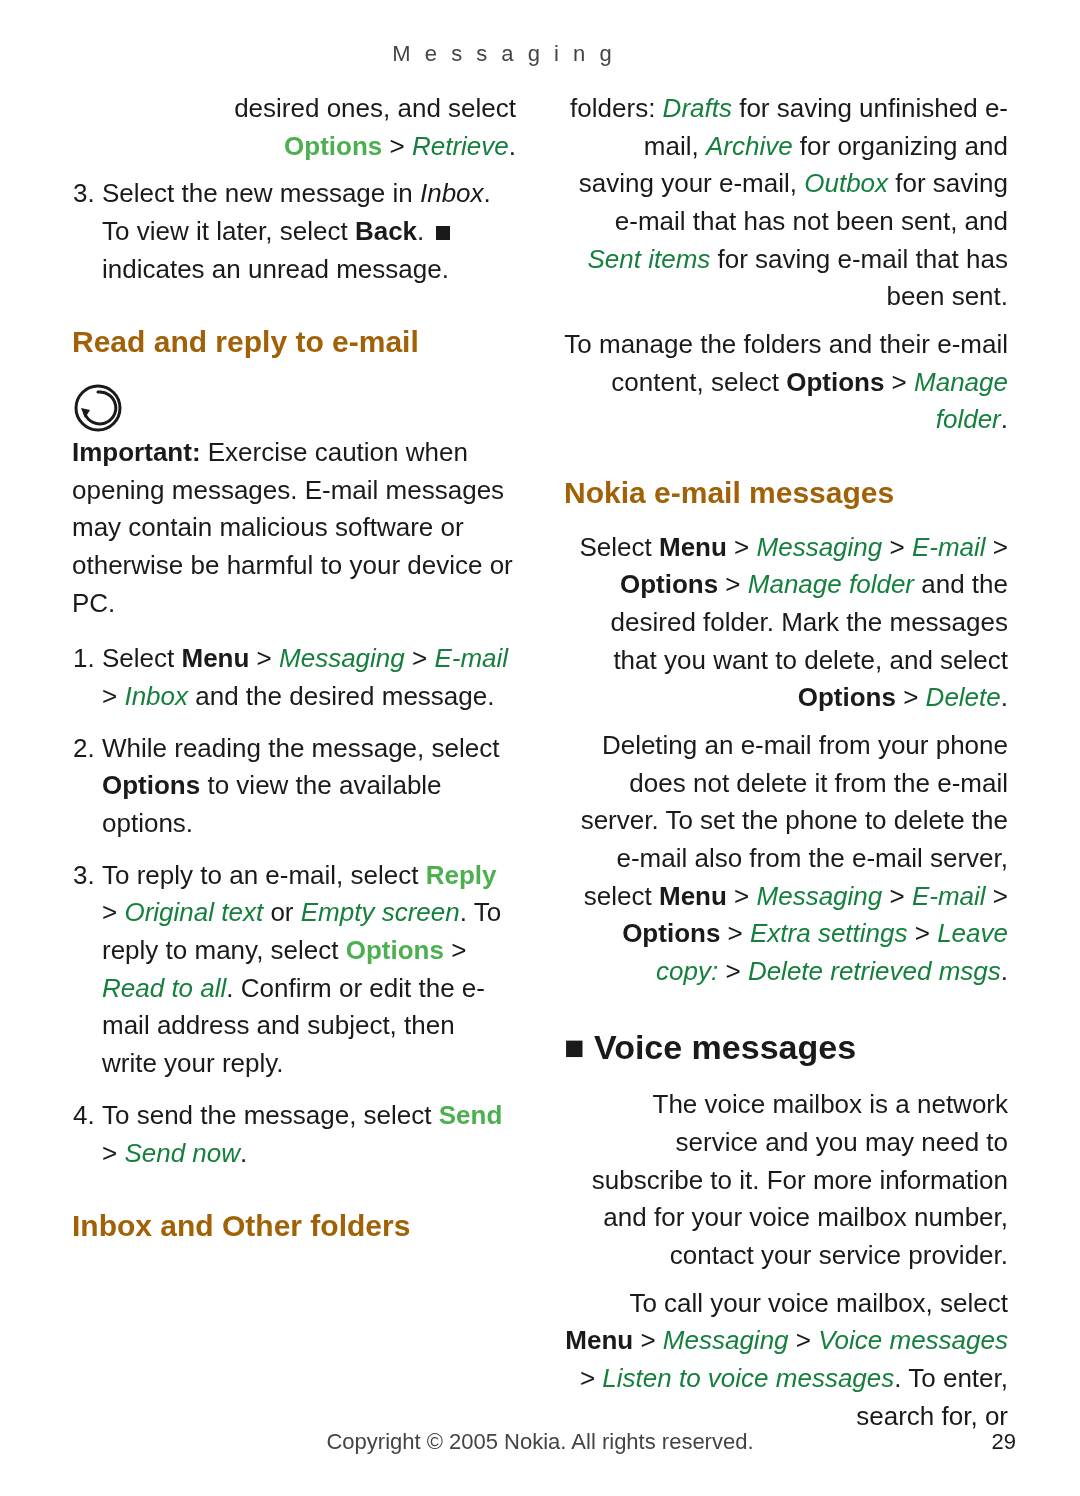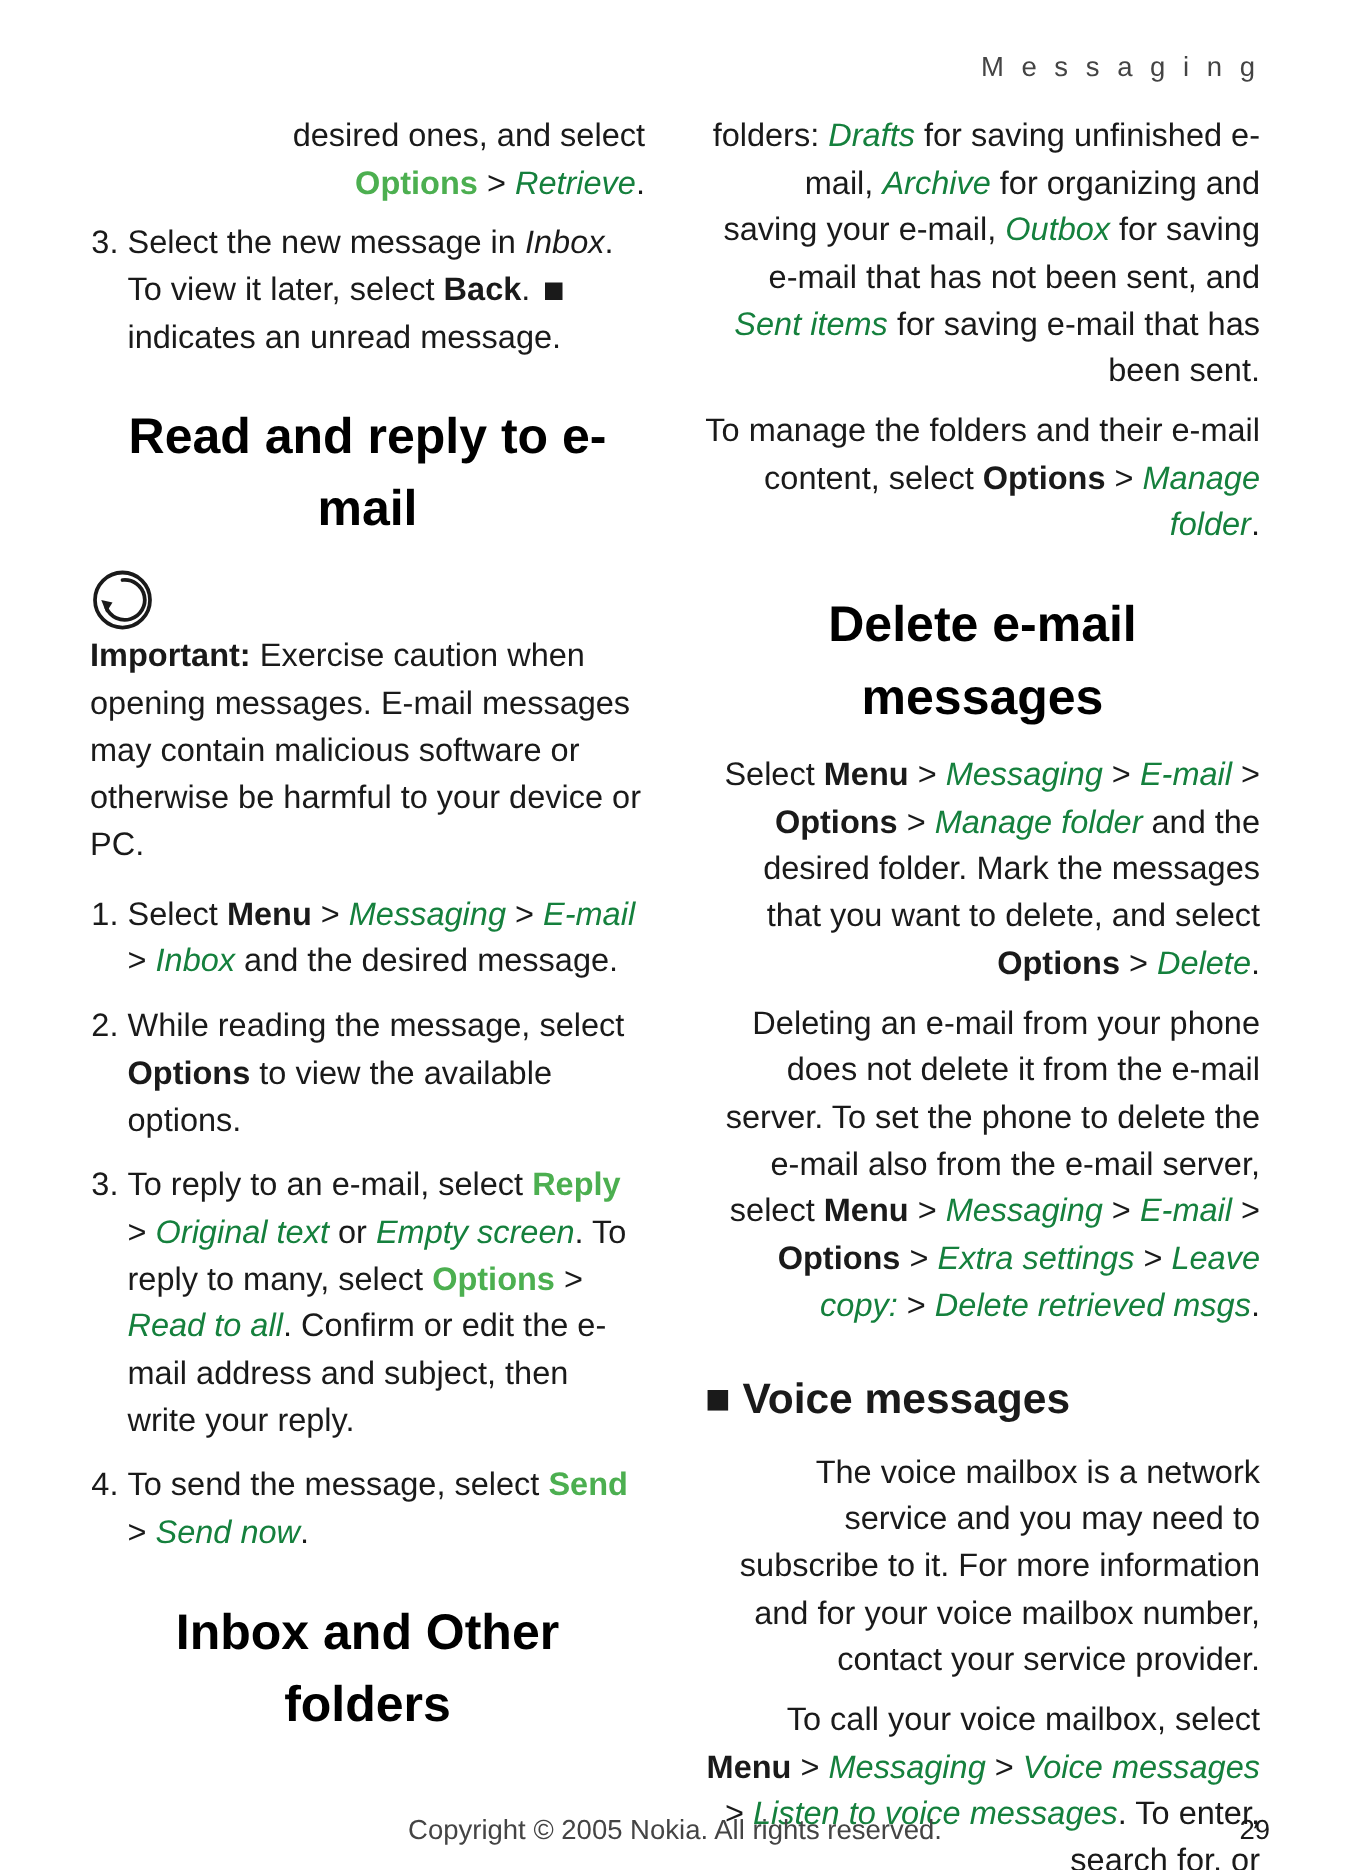--- a/index.html
+++ b/index.html
@@ -20,7 +20,7 @@
     }
 
     .page-header {
-      text-align: right;
+      text-align: center;
       padding: 38px 72px 0 0;
       letter-spacing: 4px;
       font-size: 22px;

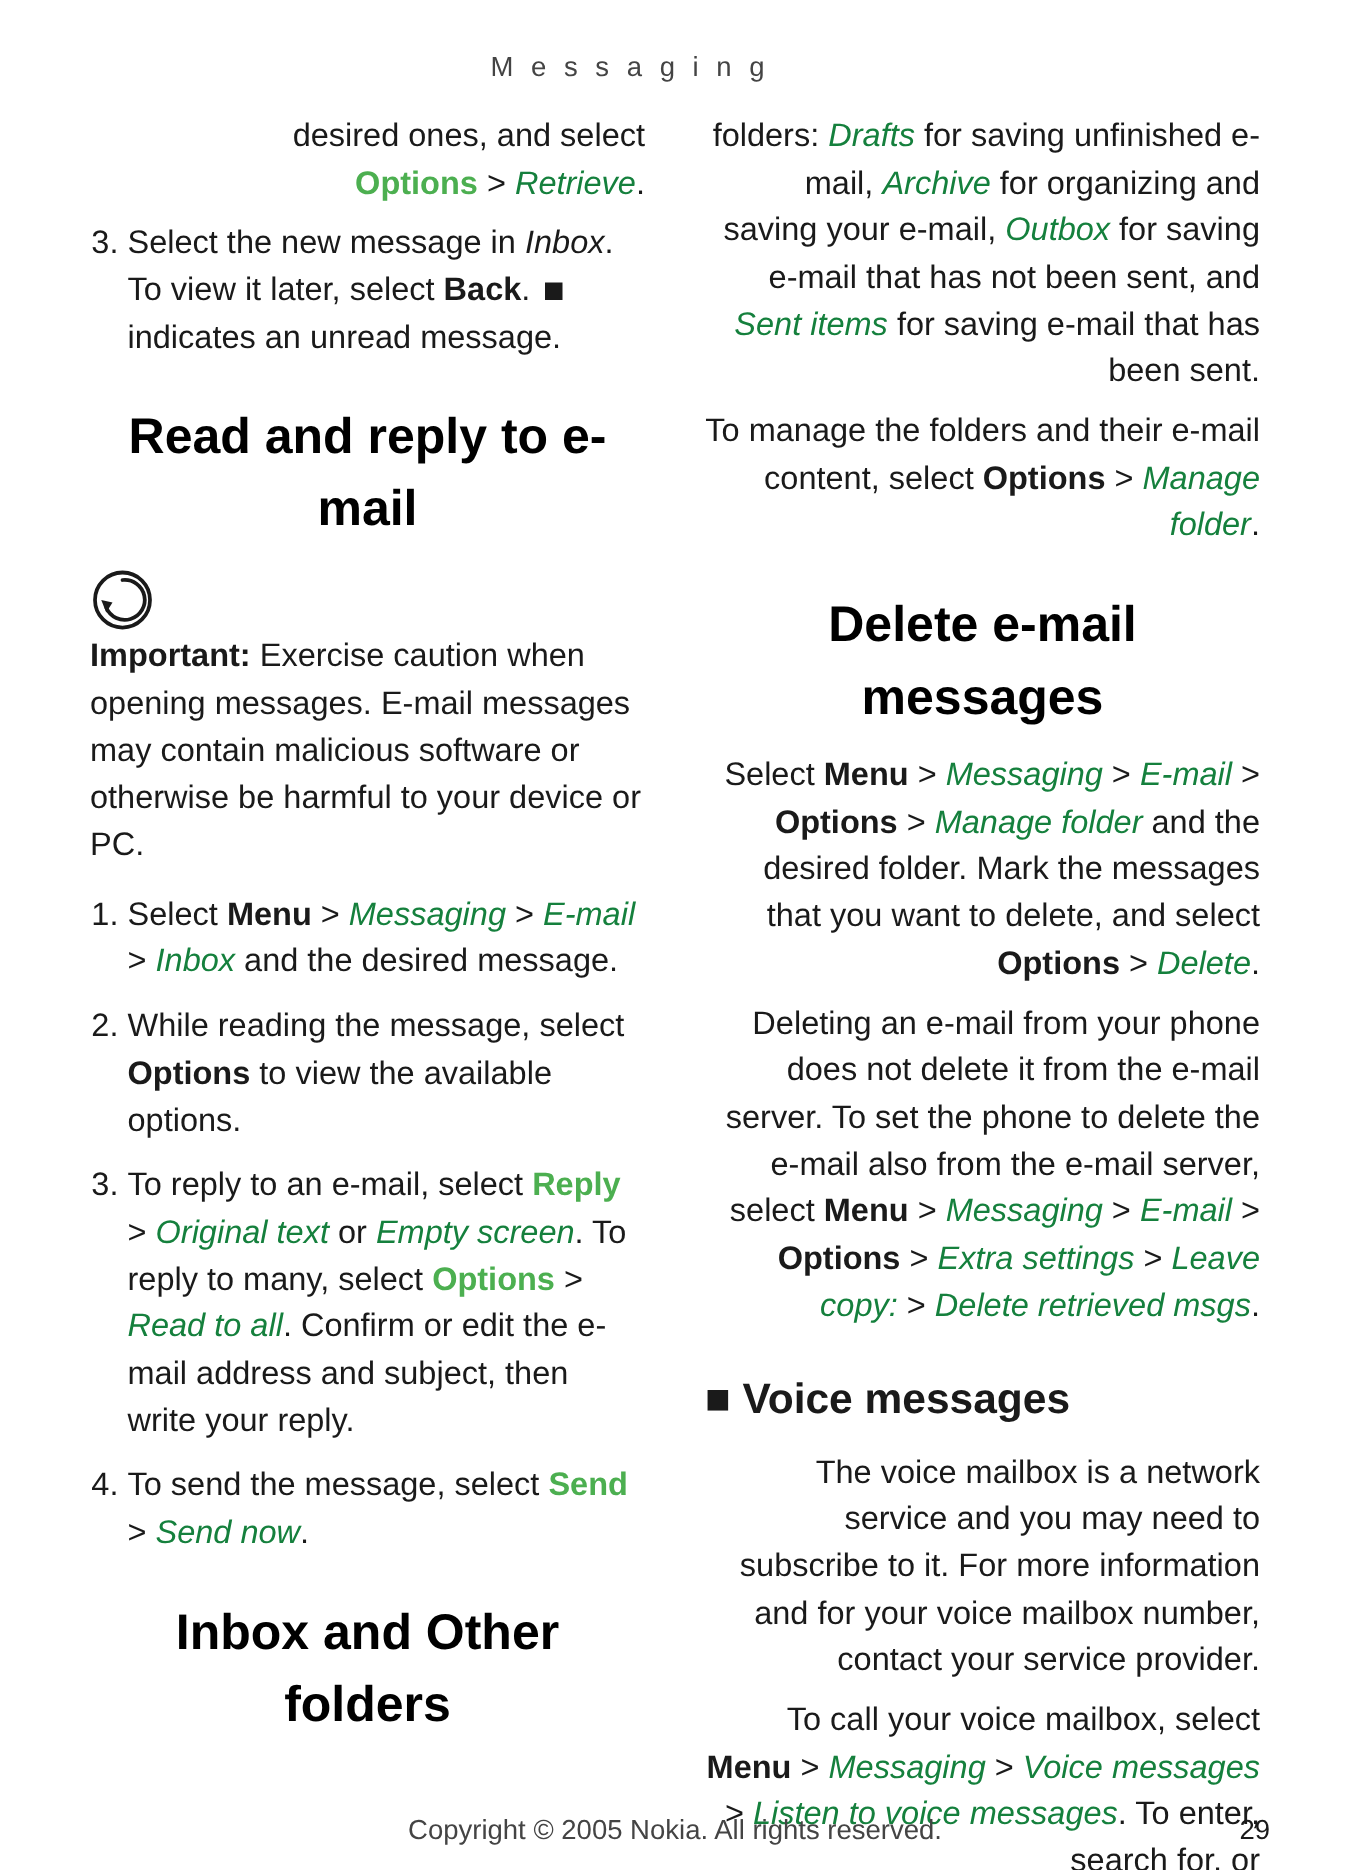--- a/index.html
+++ b/index.html
@@ -44,12 +44,11 @@
     }
 
     .section-heading {
-      color: #000000;
-      font-size: 40px;
+      color: #a16207;
+      font-size: 30px;
       font-weight: bold;
       margin-bottom: 14px;
       margin-top: 32px;
-      text-align: center;
     }
 
     p {

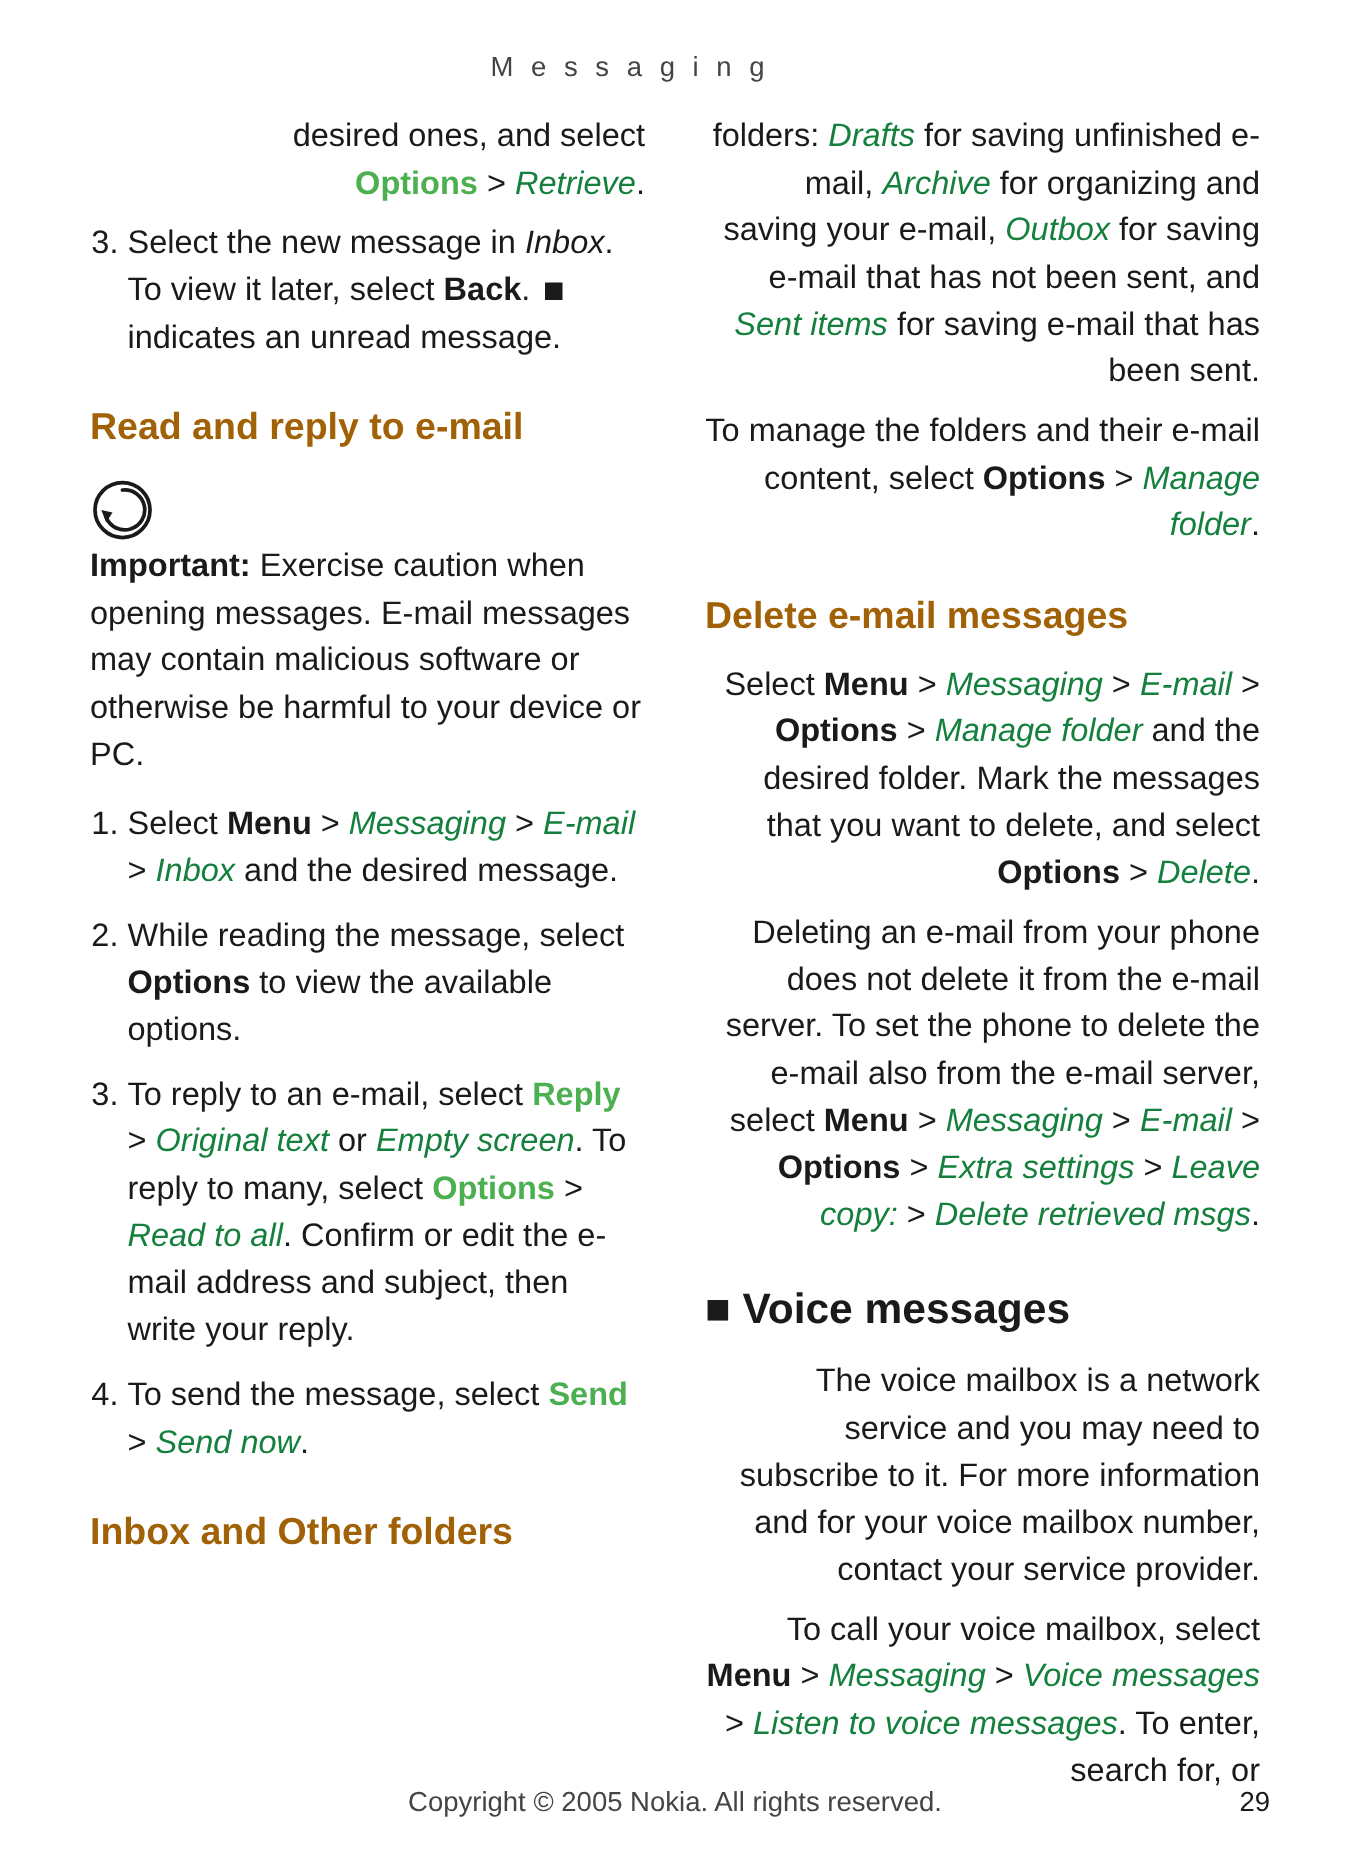--- a/index.html
+++ b/index.html
@@ -214,7 +214,7 @@
     </p>
 
     <div class="section-heading">
-      <span>Delete e-mail messages</span>
+      <span>Nokia e-mail messages</span>
     </div>
 
     <p>

